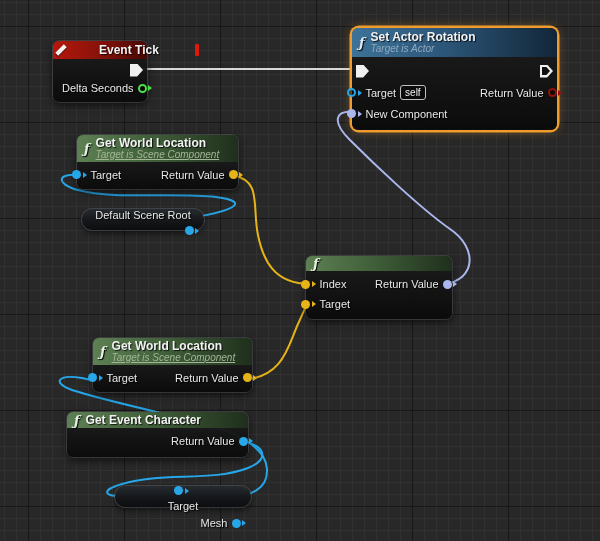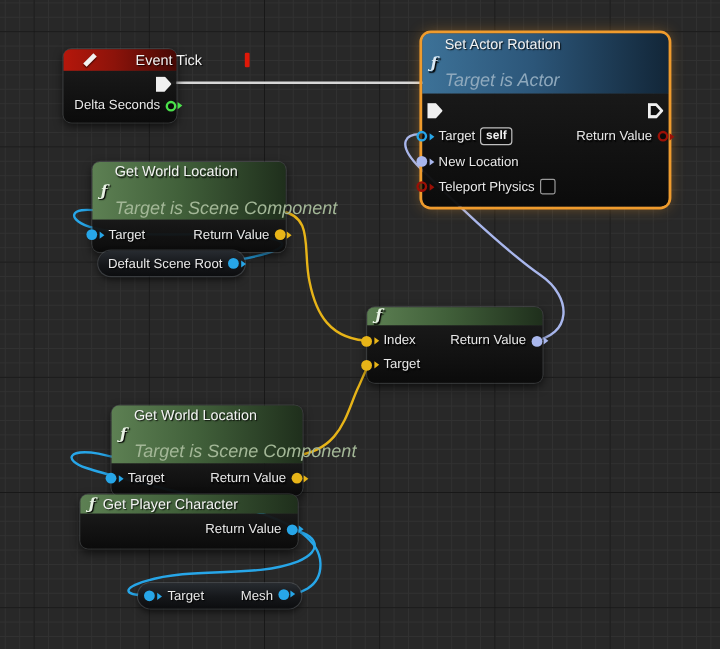--- a/index.html
+++ b/index.html
@@ -29,7 +29,7 @@
   .hdr.green{background:linear-gradient(90deg,#5d8053 0%,#41603a 45%,#1f2f1c 100%);}
   .hdr.blue{background:linear-gradient(90deg,#3d7298 0%,#2c5679 45%,#122638 100%);}
   .hdr-titles{display:flex;flex-direction:column;line-height:1.05;}
-  .title{font-size:12px;font-weight:normal;color:#f2f2f2;text-shadow:1px 1px 1px rgba(0,0,0,.8);white-space:nowrap;}
+  .title{font-size:12px;font-weight:bold;color:#f2f2f2;text-shadow:1px 1px 1px rgba(0,0,0,.8);white-space:nowrap;}
   .subtitle{font-size:15px;font-style:italic;white-space:nowrap;margin-top:16px;}
   .sub-green{color:#a3b797;}
   .sub-blue{color:#8fa9bd;}

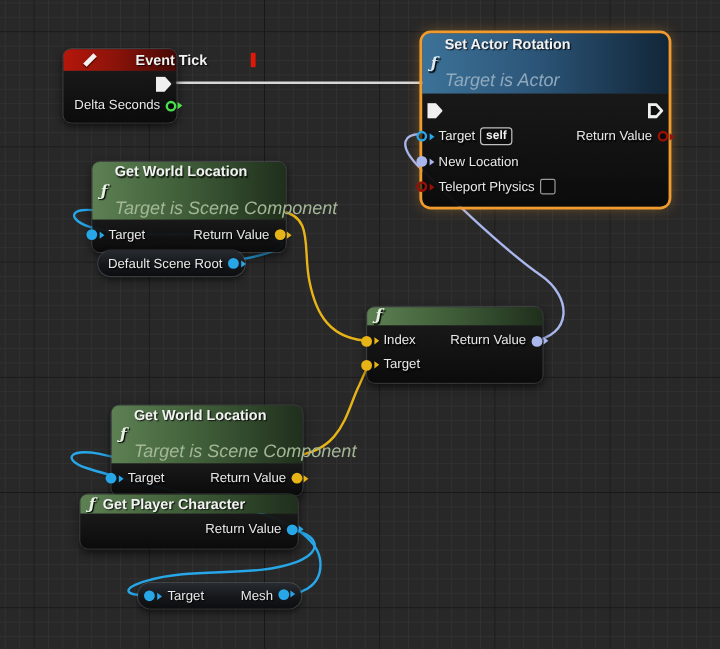--- a/index.html
+++ b/index.html
@@ -91,7 +91,7 @@
   </svg>
 
   <div class="node" style="left:53px;top:41px;width:94px;">
-    <div class="hdr red" style="padding:2px 20px;gap:36px;">
+    <div class="hdr red" style="padding:2px 6px;gap:36px;">
       <span class="diamond"></span>
       <span class="title">Event Tick</span>
       <span class="redbox"></span>

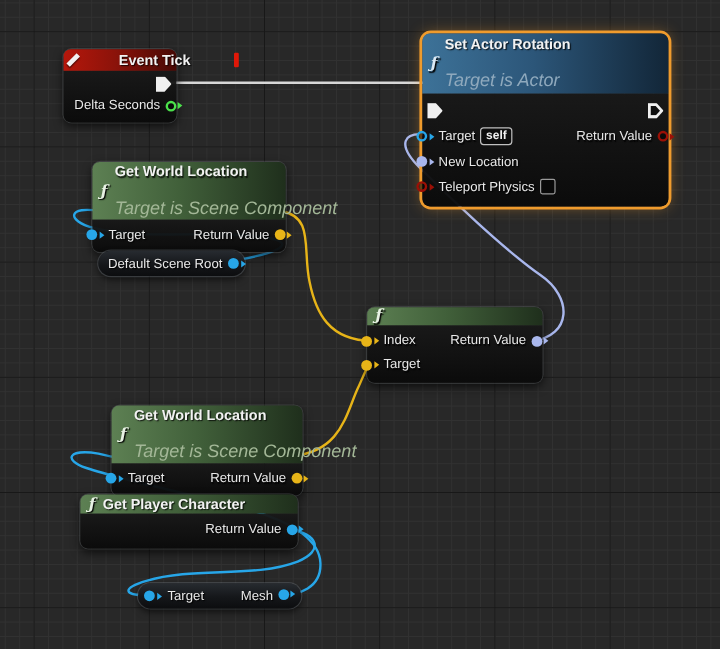--- a/index.html
+++ b/index.html
@@ -30,7 +30,7 @@
   .hdr.blue{background:linear-gradient(90deg,#3d7298 0%,#2c5679 45%,#122638 100%);}
   .hdr-titles{display:flex;flex-direction:column;line-height:1.05;}
   .title{font-size:12px;font-weight:bold;color:#f2f2f2;text-shadow:1px 1px 1px rgba(0,0,0,.8);white-space:nowrap;}
-  .subtitle{font-size:15px;font-style:italic;white-space:nowrap;margin-top:16px;}
+  .subtitle{font-size:10px;font-style:italic;white-space:nowrap;}
   .sub-green{color:#a3b797;}
   .sub-blue{color:#8fa9bd;}
   .fn-icon{font-family:"DejaVu Serif",serif;font-style:italic;font-weight:bold;font-size:13px;color:#e8f2e4;line-height:1;text-shadow:1px 1px 1px #000;}

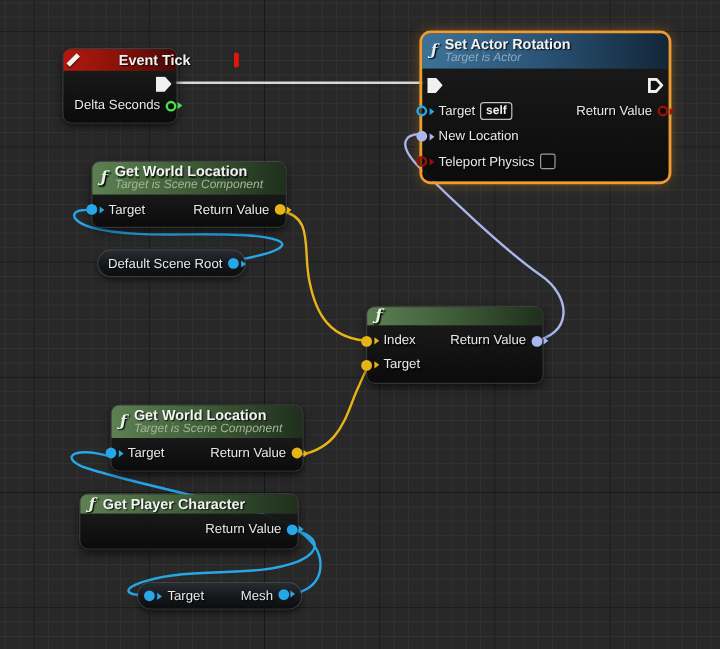--- a/index.html
+++ b/index.html
@@ -64,7 +64,7 @@
   .exec.hollow::after{content:"";position:absolute;left:2px;top:2.5px;width:8px;height:8px;clip-path:polygon(0 0,55% 0,100% 50%,55% 100%,0 100%);background:#101010;}
   .exec.in{margin-left:-3px;}
   .exec.out{margin-right:-3px;}
-  .valbox{border:1px solid #c0c0c0;border-radius:3px;font-size:10px;color:#f0f0f0;padding:0 4px;line-height:13px;background:rgba(0,0,0,.3);font-weight:bold;}
+  .valbox{border:1px solid #c0c0c0;border-radius:3px;font-size:10px;color:#f0f0f0;padding:0 4px;line-height:13px;background:rgba(0,0,0,.3);}
   .checkbox{width:11px;height:11px;border:1px solid #9a9a9a;border-radius:2px;background:rgba(0,0,0,.3);}
   
   .pill{

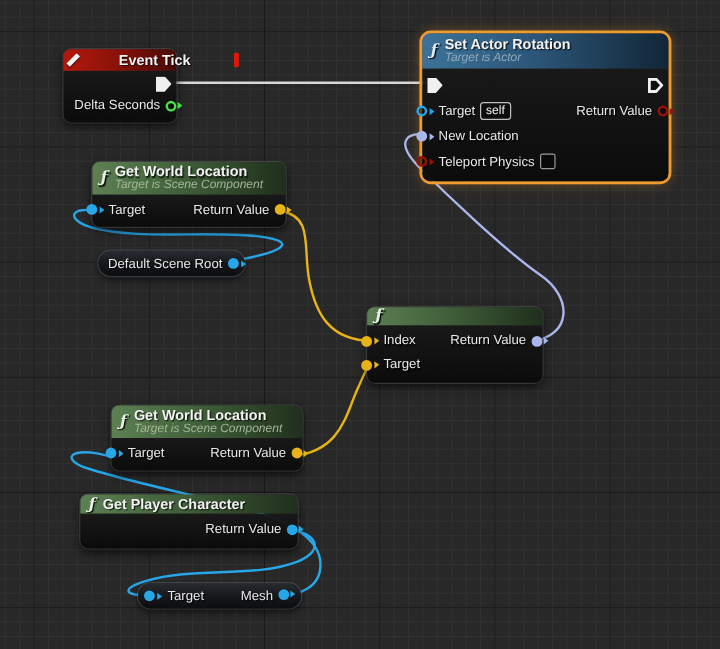--- a/index.html
+++ b/index.html
@@ -154,7 +154,7 @@
               <span class="dot filled"></span>
               <span class="wedge"></span>
             </span>
-          <span class="plabel">New Location</span>
+          <span class="plabel">New Component</span>
         </span>
       </div>
       <div class="row" style="height:21px;">

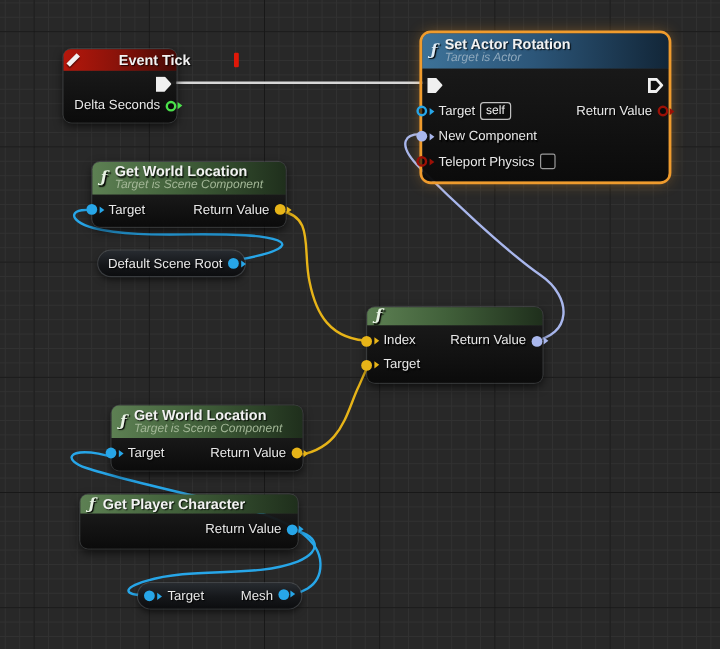--- a/index.html
+++ b/index.html
@@ -157,16 +157,6 @@
           <span class="plabel">New Component</span>
         </span>
       </div>
-      <div class="row" style="height:21px;">
-        <span class="left">
-          <span class="pin in c-red">
-              <span class="dot hollow"></span>
-              <span class="wedge"></span>
-            </span>
-          <span class="plabel">Teleport Physics</span>
-          <span class="checkbox"></span>
-        </span>
-      </div>
     </div>
   </div>
 

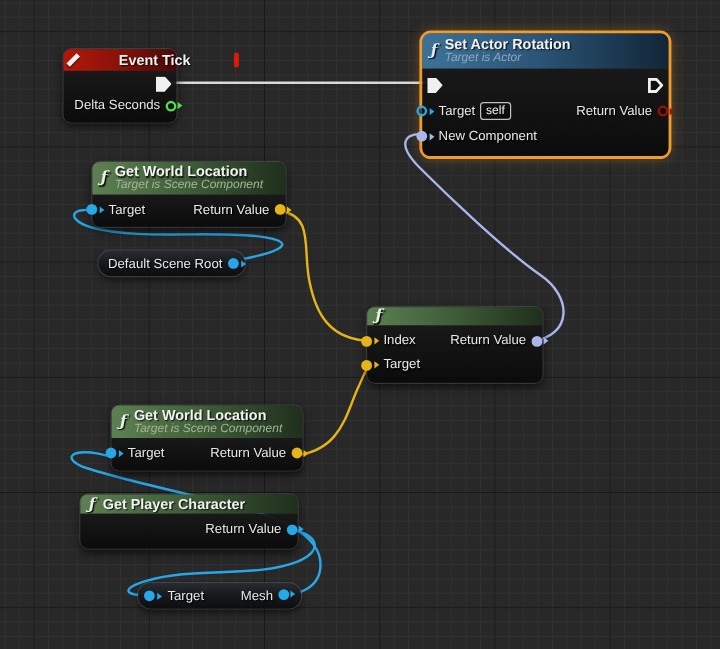--- a/index.html
+++ b/index.html
@@ -31,7 +31,7 @@
   .hdr-titles{display:flex;flex-direction:column;line-height:1.05;}
   .title{font-size:12px;font-weight:bold;color:#f2f2f2;text-shadow:1px 1px 1px rgba(0,0,0,.8);white-space:nowrap;}
   .subtitle{font-size:10px;font-style:italic;white-space:nowrap;}
-  .sub-green{color:#a3b797;}
+  .sub-green{color:#a3b797;text-decoration:underline;}
   .sub-blue{color:#8fa9bd;}
   .fn-icon{font-family:"DejaVu Serif",serif;font-style:italic;font-weight:bold;font-size:13px;color:#e8f2e4;line-height:1;text-shadow:1px 1px 1px #000;}
   .hdr.blue .fn-icon{color:#dceaf5;}

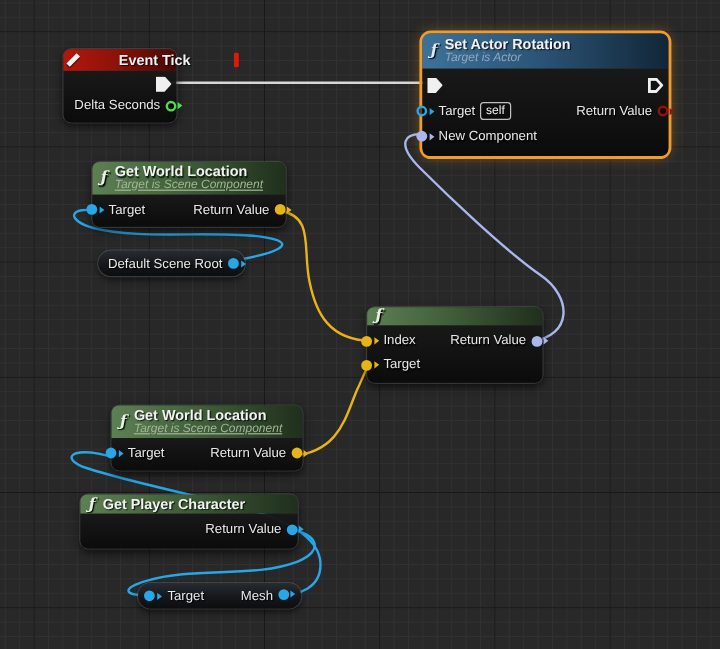--- a/index.html
+++ b/index.html
@@ -71,7 +71,7 @@
     position:absolute;z-index:2;height:21px;border-radius:11px;
     background:linear-gradient(180deg,#272b30 0%,#15171a 55%,#0c0d0f 100%);
     box-shadow:0 0 0 1px rgba(130,140,150,.3),0 3px 6px rgba(0,0,0,.6);
-    display:flex;align-items:center;padding:0 8px;gap:5px;
+    display:flex;align-items:center;padding:0 8px;gap:5px;flex-direction:column;
   }
   .pill .plabel{font-size:11px;}
 </style>

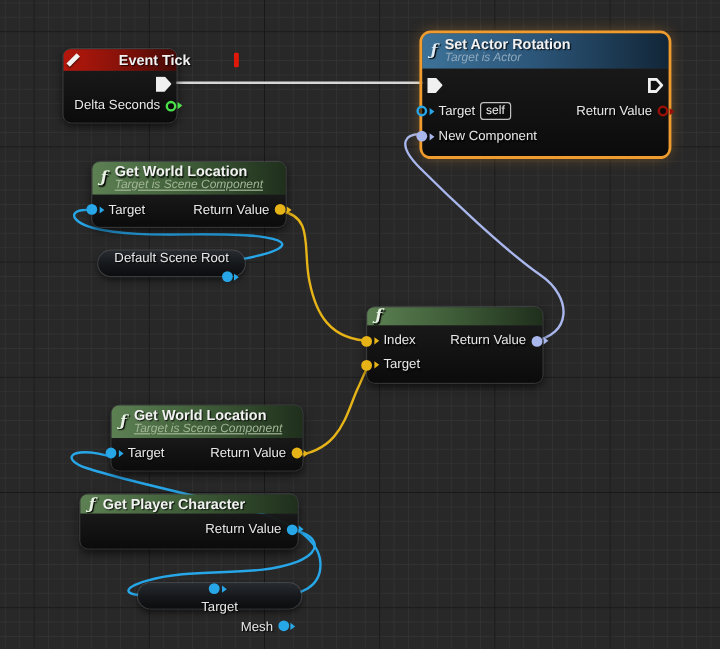--- a/index.html
+++ b/index.html
@@ -260,7 +260,7 @@
   <div class="node" style="left:67px;top:412px;width:181px;">
     <div class="hdr green" style="padding:1px 8px 1px 7px;">
       <span class="fn-icon">ƒ</span>
-      <span class="title">Get Player Character</span>
+      <span class="title">Get Event Character</span>
     </div>
     <div class="body" style="padding:3px 0 6px 0;">
       <div class="row" style="height:20px;">

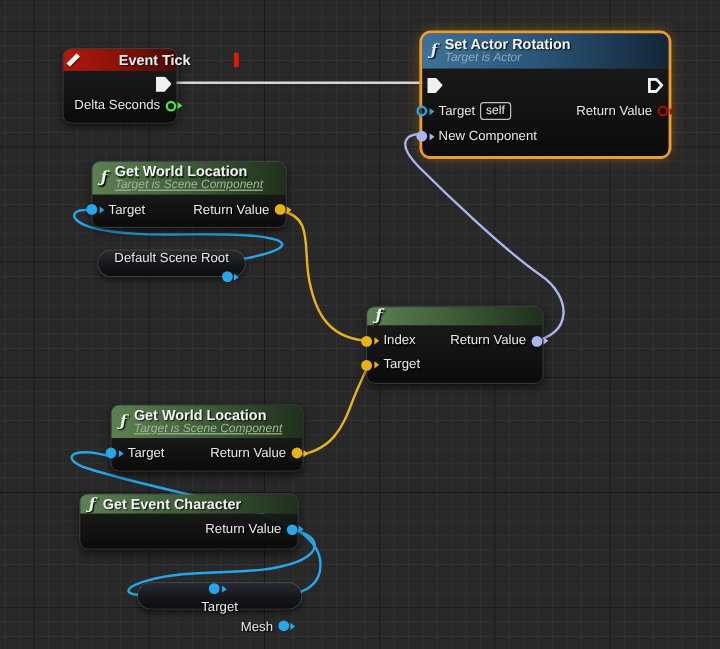--- a/index.html
+++ b/index.html
@@ -281,7 +281,7 @@
         <span class="wedge"></span>
       </span>
     <span class="plabel">Target</span>
-    <span class="right" style="margin-left:auto;display:flex;align-items:flex-start;gap:4px;">
+    <span class="right" style="margin-left:auto;display:flex;align-items:center;gap:4px;">
       <span class="plabel">Mesh</span>
       <span class="pin out c-blue" style="margin-right:-3px;">
           <span class="dot filled"></span>

